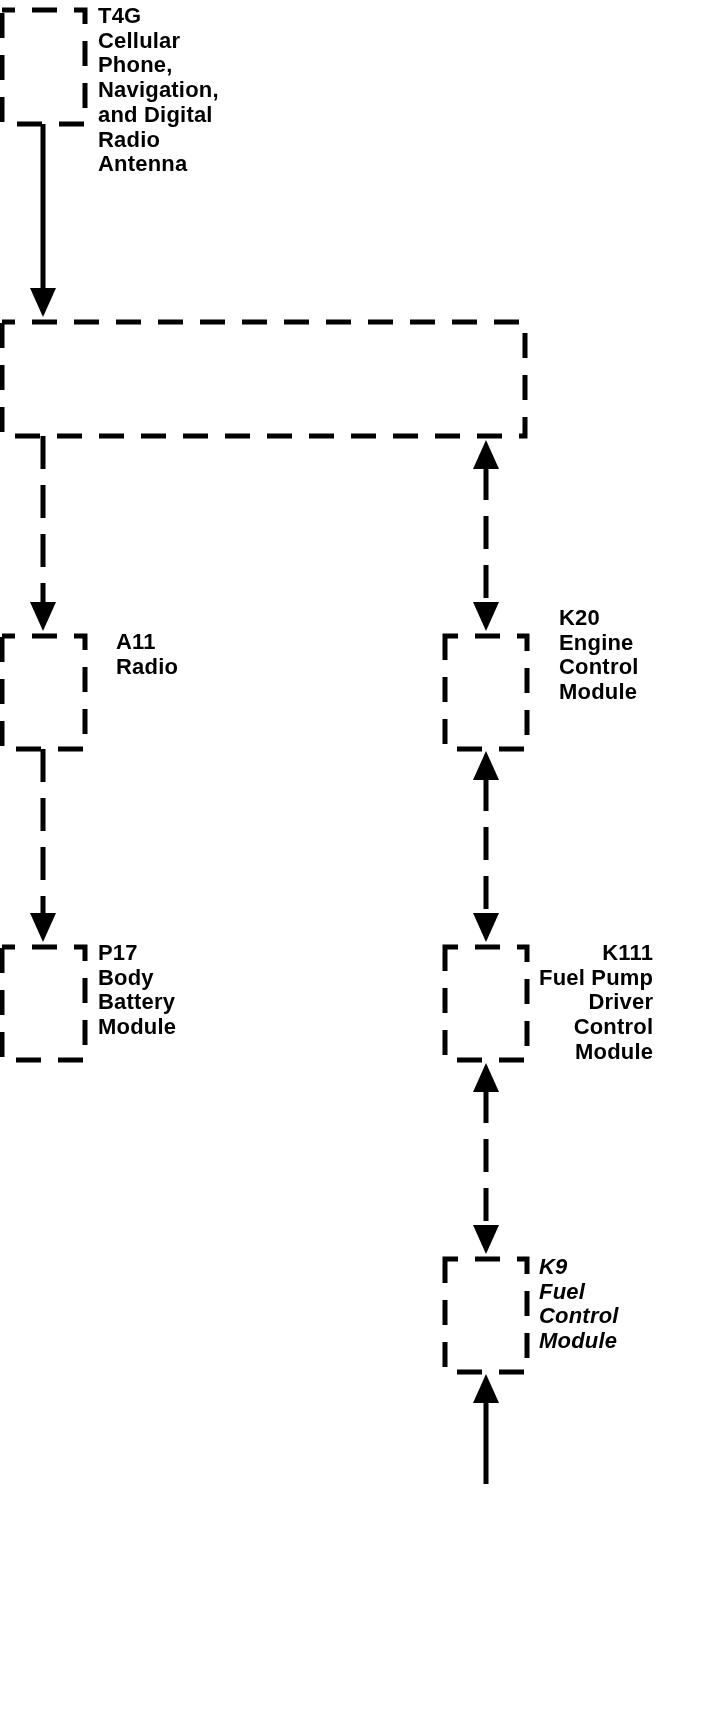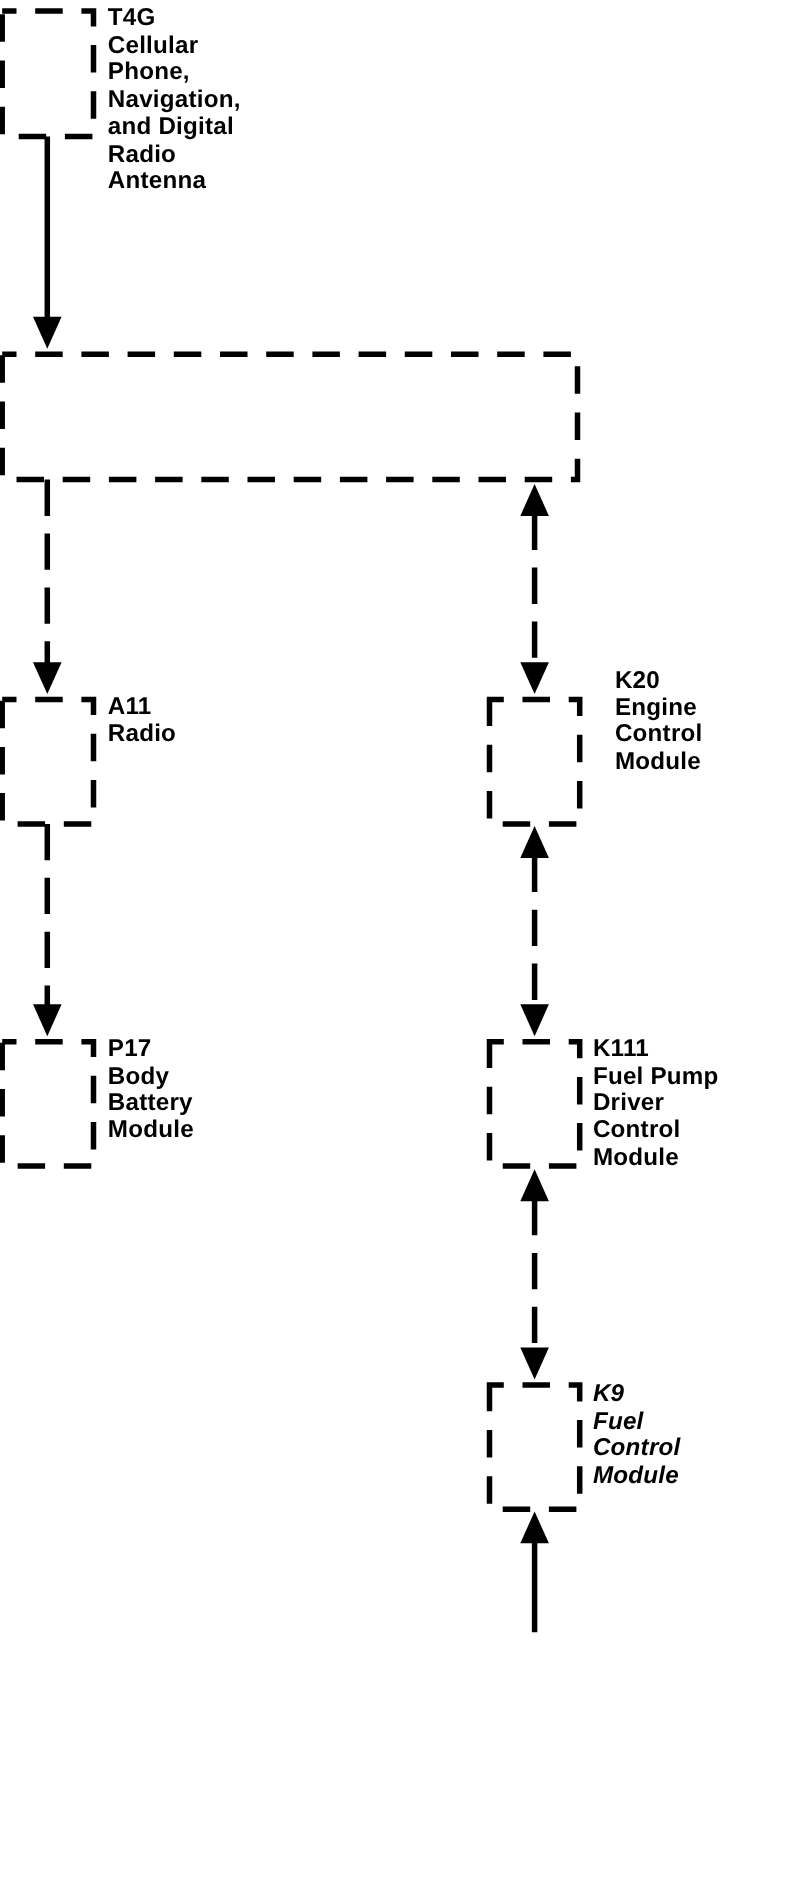--- a/index.html
+++ b/index.html
@@ -78,7 +78,7 @@
       <div class="label-line">Radio</div>
       <div class="label-line">Antenna</div>
     </div>
-  <div class="label" style="left:98px;  top:630px;">
+  <div class="label" style="left:116px;  top:630px;">
       <div class="label-line">A11</div>
       <div class="label-line">Radio</div>
     </div>

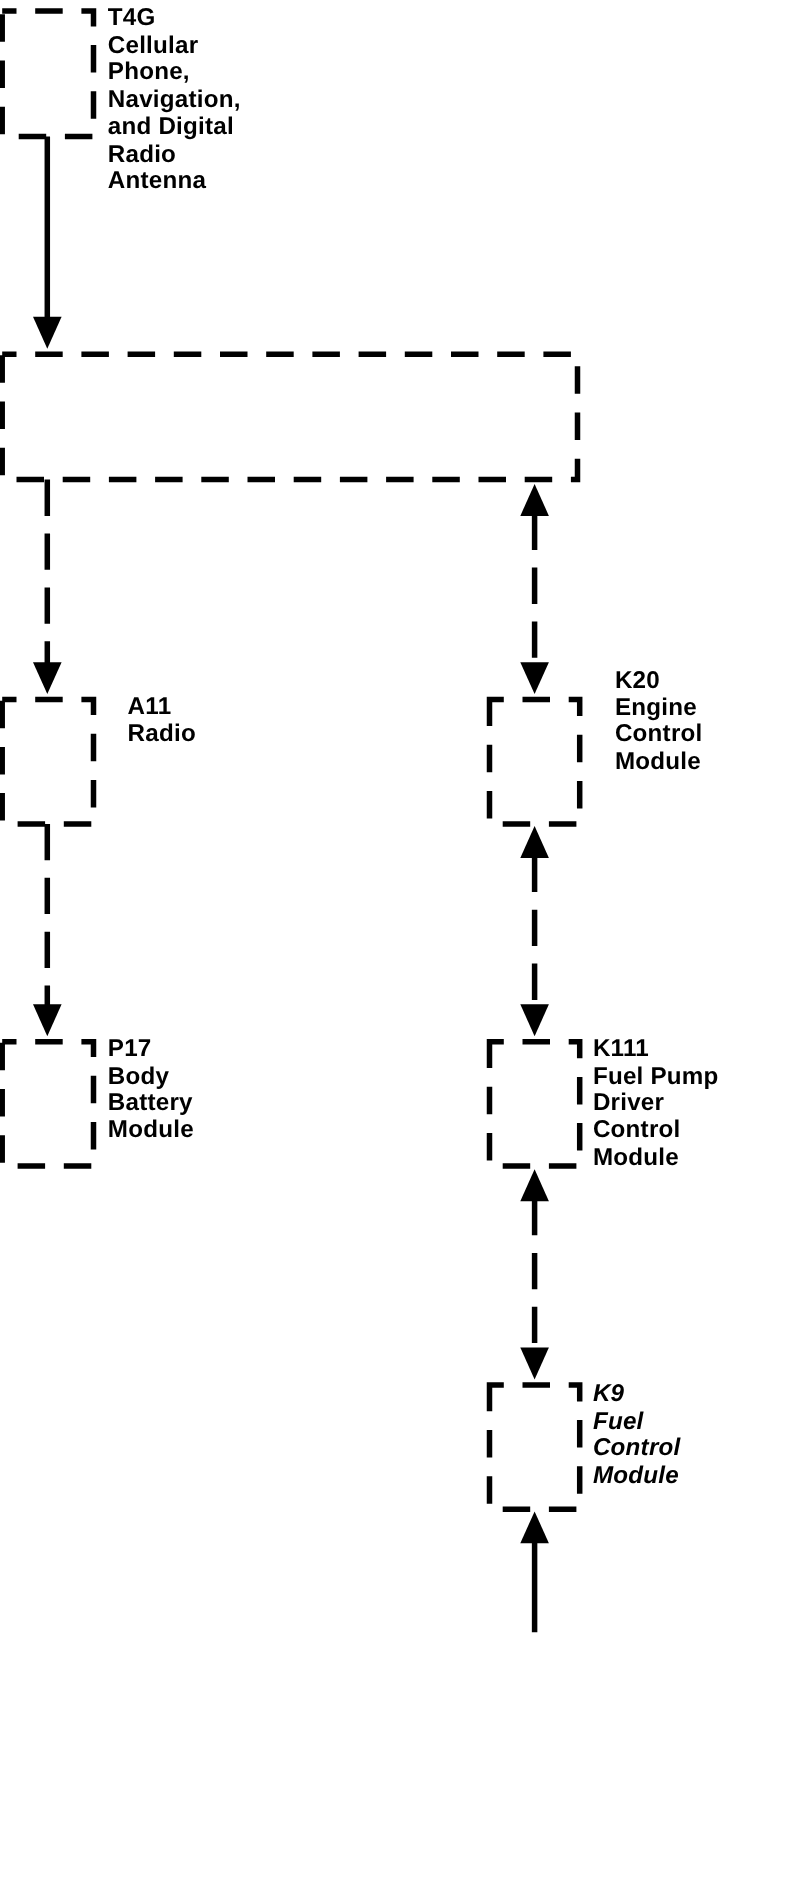--- a/index.html
+++ b/index.html
@@ -94,7 +94,7 @@
       <div class="label-line">Control</div>
       <div class="label-line">Module</div>
     </div>
-  <div class="label" style="left:539px; top:941px;">
+  <div class="label" style="left:539px; top:941px;text-align:right;">
       <div class="label-line">K111</div>
       <div class="label-line">Fuel Pump</div>
       <div class="label-line">Driver</div>

